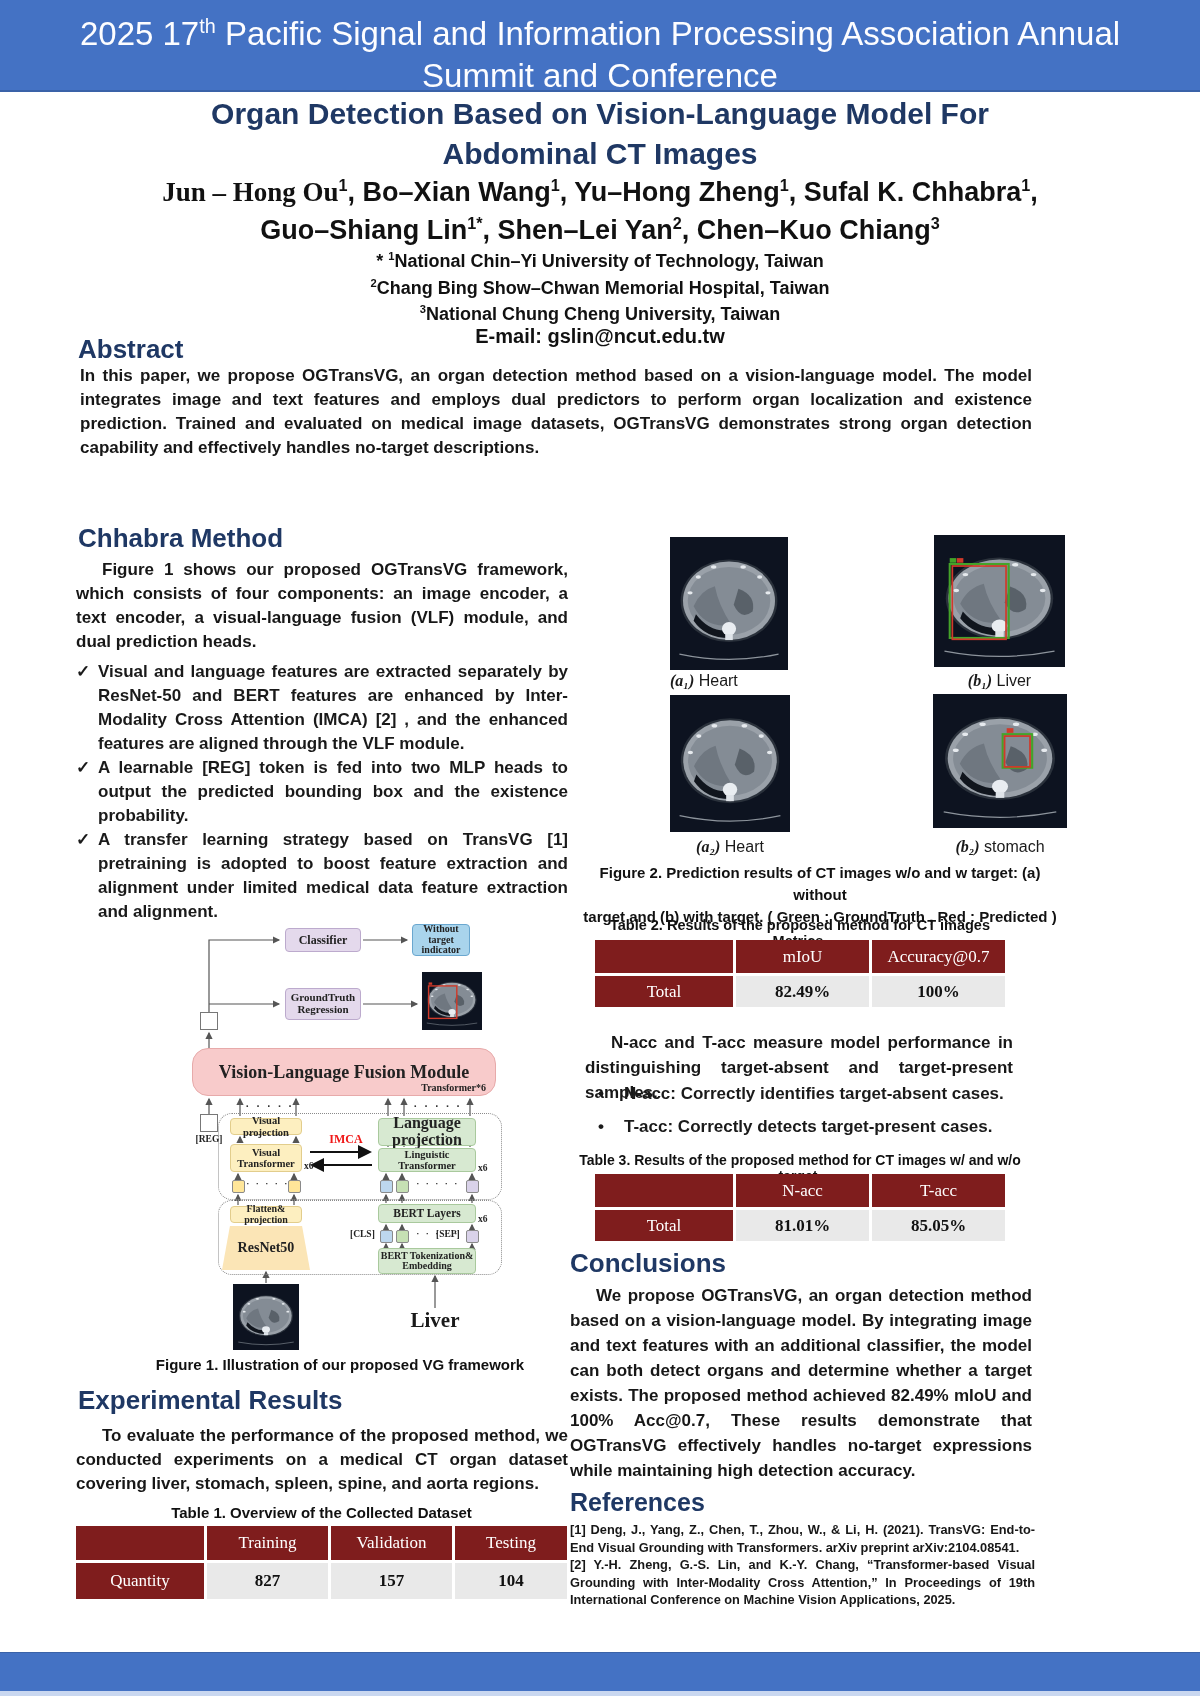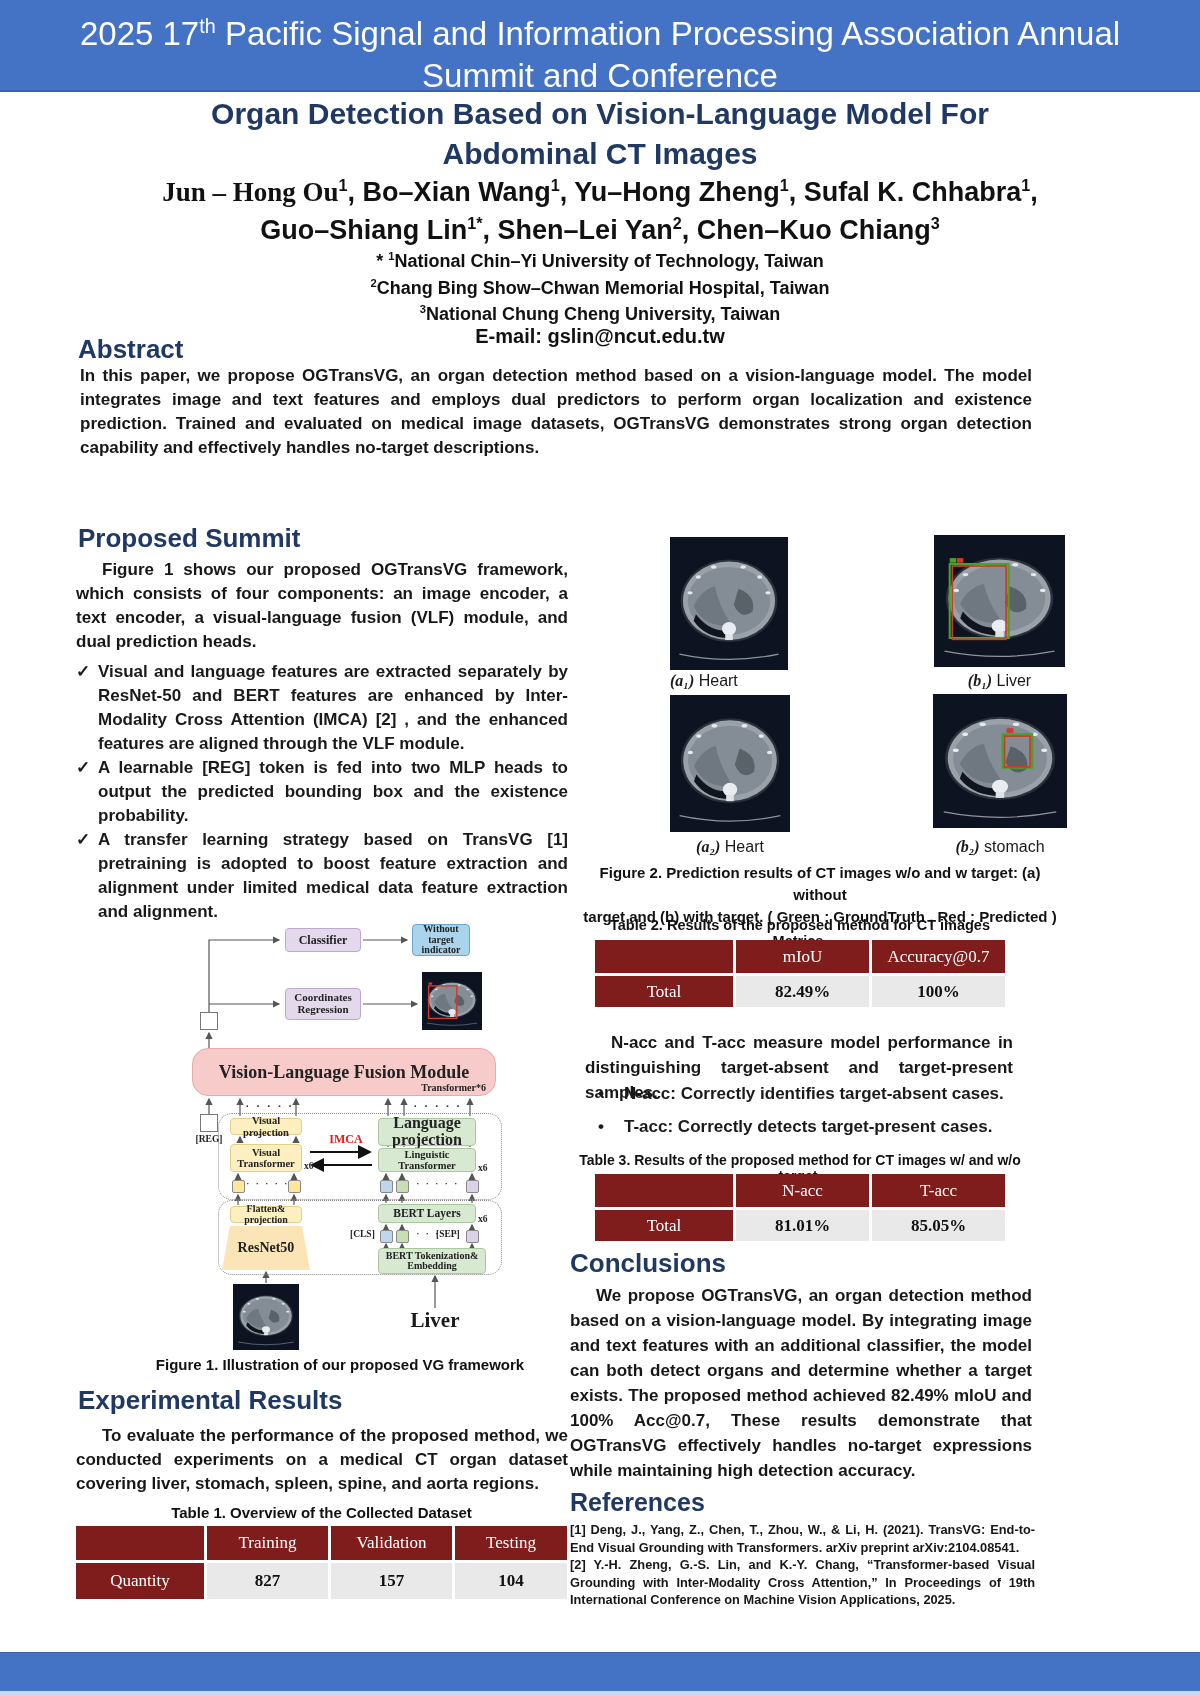--- a/index.html
+++ b/index.html
@@ -111,7 +111,7 @@
   <div class="abs h-navy" style="left:78px;top:334px">Abstract</div>
   <div class="abs body" style="left:80px;top:364px;width:952px">In this paper, we propose OGTransVG, an organ detection method based on a vision-language model. The model integrates image and text features and employs dual predictors to perform organ localization and existence prediction. Trained and evaluated on medical image datasets, OGTransVG demonstrates strong organ detection capability and effectively handles no-target descriptions.</div>
 
-  <div class="abs h-navy" style="left:78px;top:523px">Proposed Summit</div>
+  <div class="abs h-navy" style="left:78px;top:523px">Chhabra Method</div>
   <div class="abs body" style="left:76px;top:558px;width:492px;text-indent:26px">Figure 1 shows our proposed OGTransVG framework, which consists of four components: an image encoder, a text encoder, a visual-language fusion (VLF) module, and dual prediction heads.</div>
   <div class="abs" style="left:76px;top:660px;width:492px">
     <div class="bullet-row">

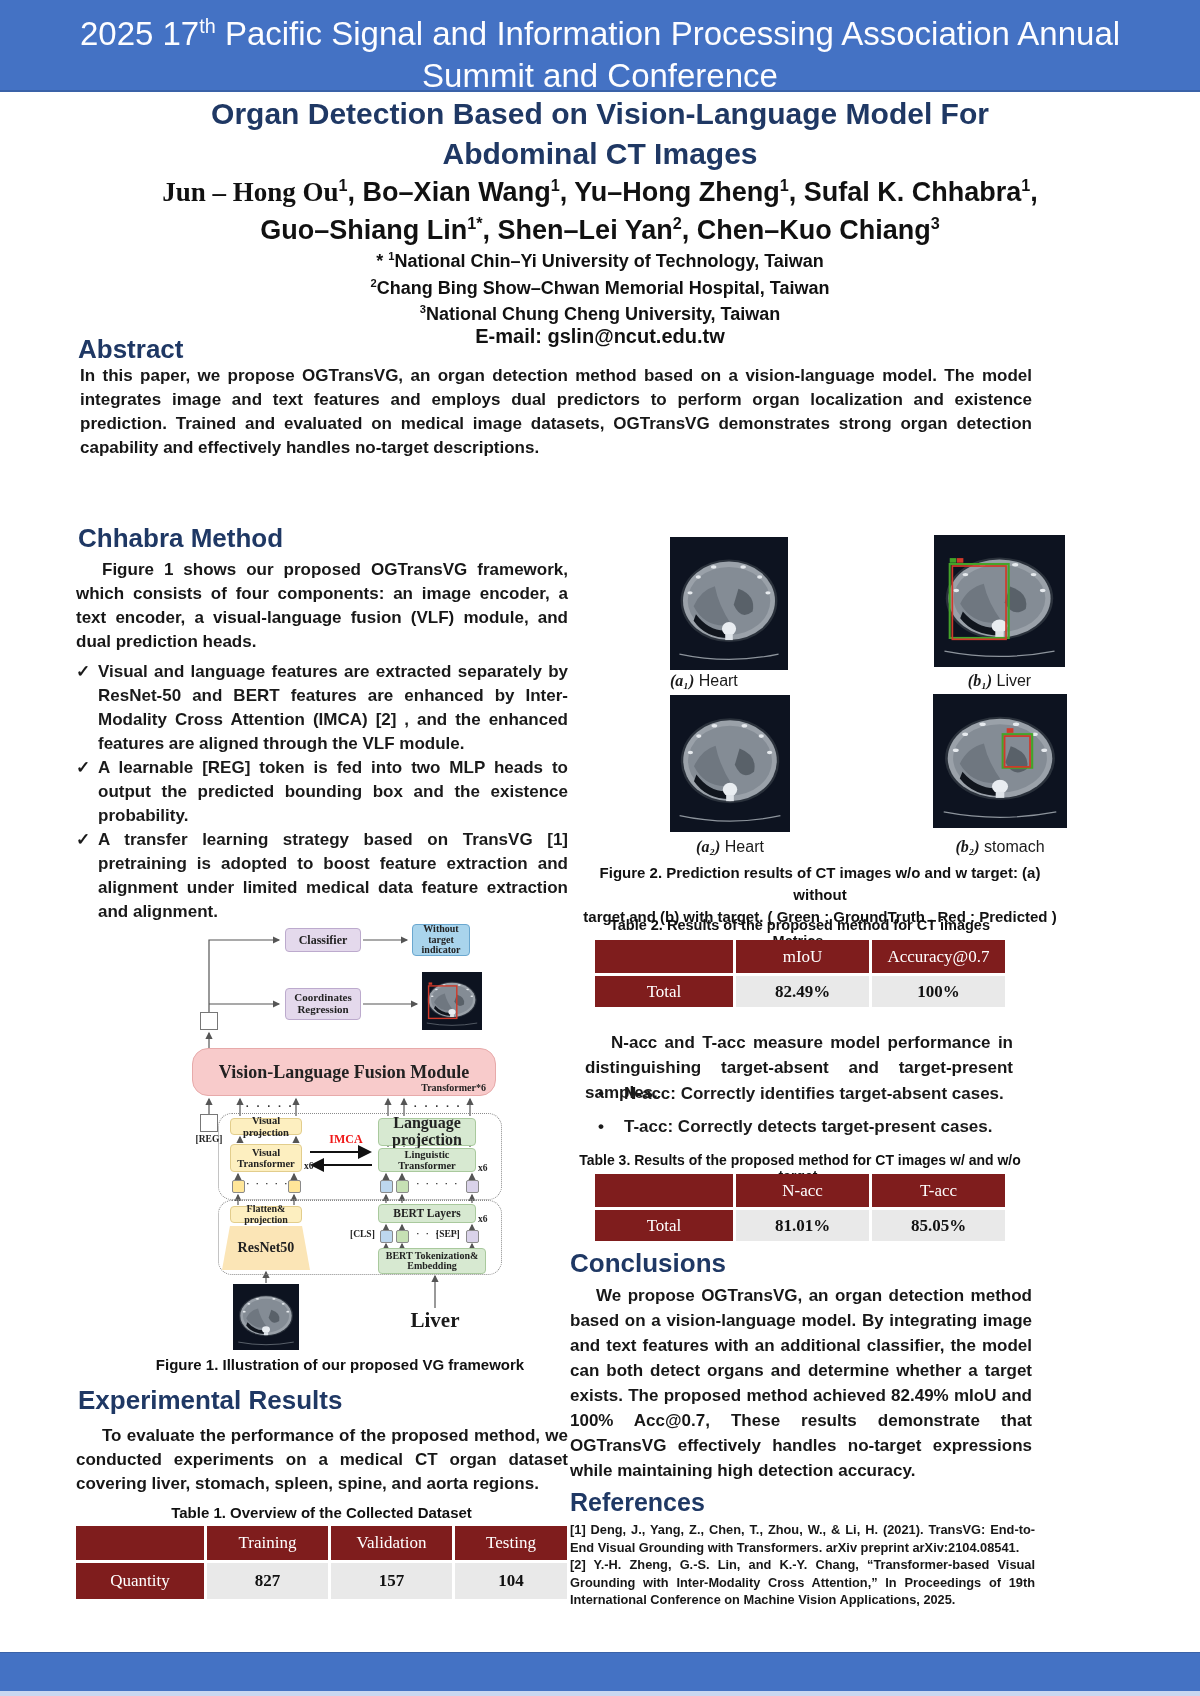--- a/index.html
+++ b/index.html
@@ -192,7 +192,7 @@
       <span>indicator</span>
     </div>
     <div class="dbox lav" style="left:215px;top:108px;width:76px;height:32px;font-size:11px">
-      <span>Coordinates</span>
+      <span>GroundTruth</span>
       <span>Regression</span>
     </div>
 

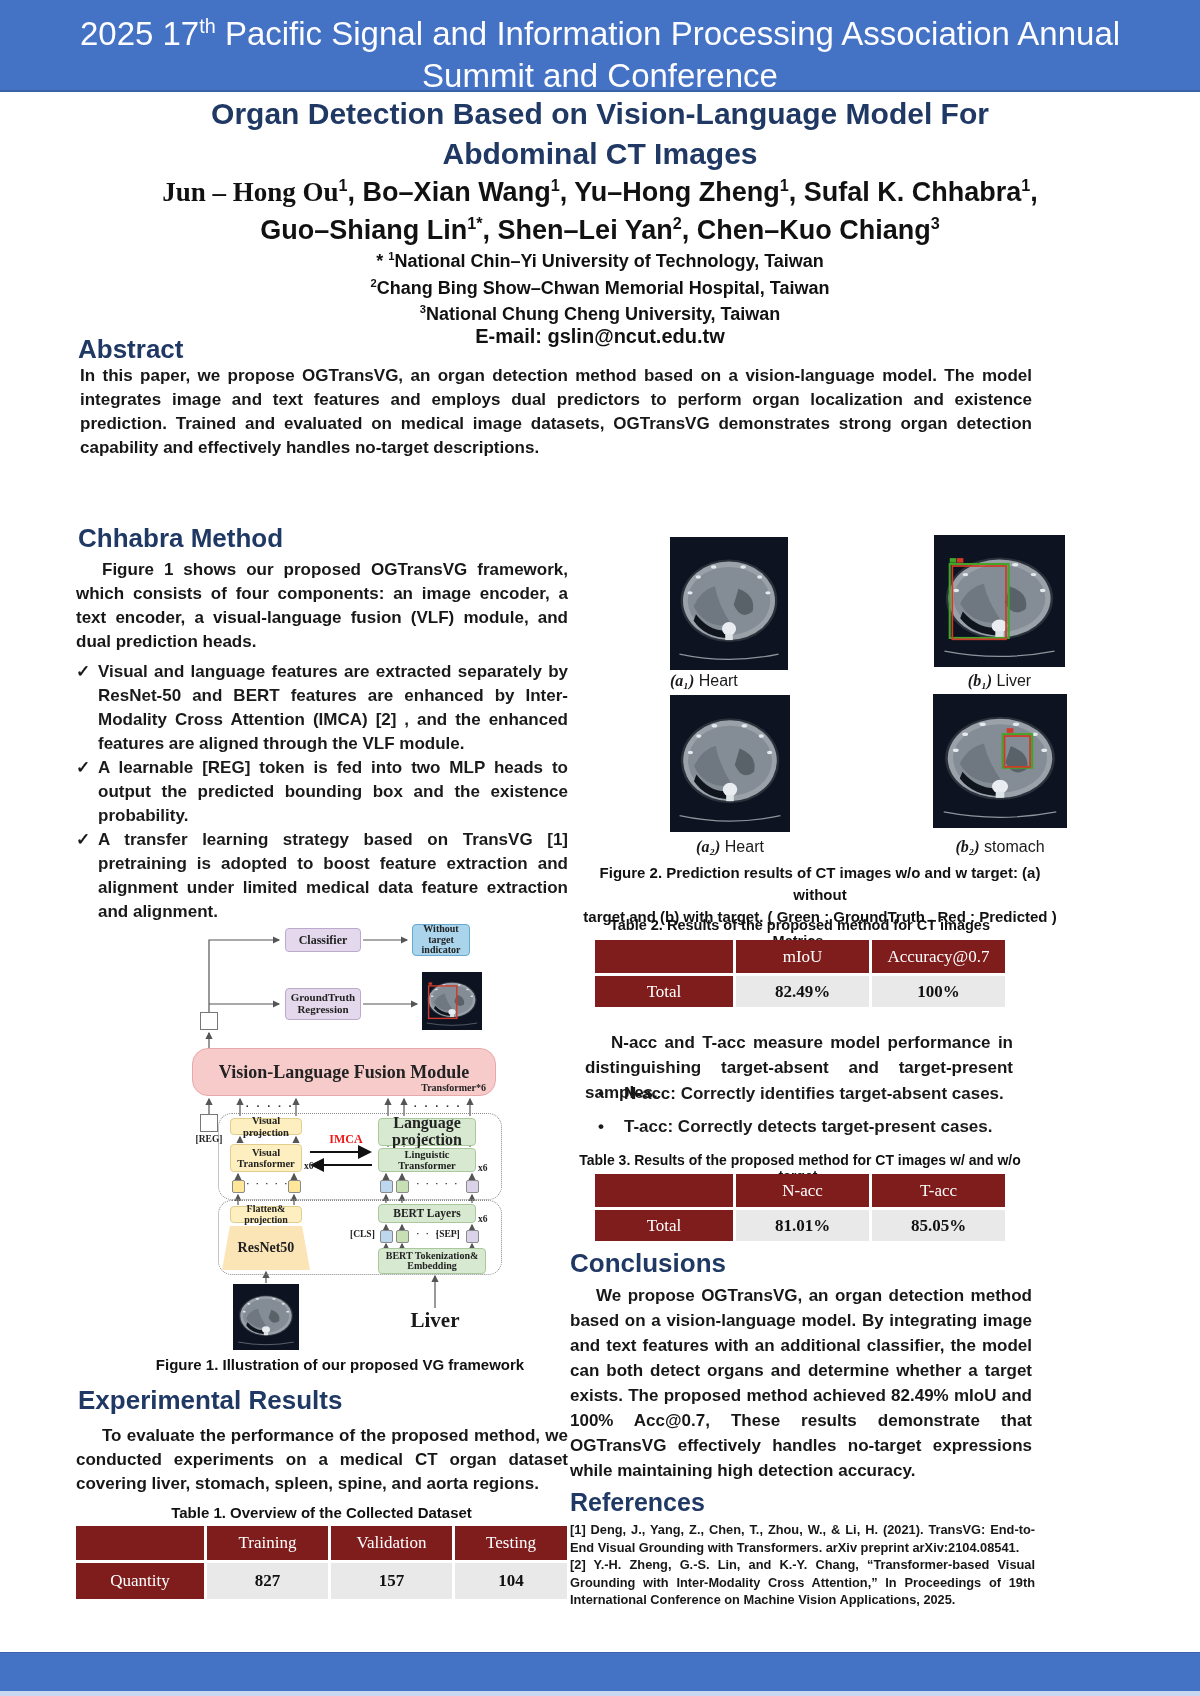--- a/index.html
+++ b/index.html
@@ -263,7 +263,7 @@
     <div class="tok tok-g" style="left:326px;top:350px"></div>
     <div class="tok tok-p" style="left:396px;top:350px"></div>
 
-    <div class="dbox grn" style="left:308px;top:368px;width:108px;height:26px;font-size:10px">
+    <div class="dbox grn" style="left:308px;top:368px;width:98px;height:26px;font-size:10px">
       <span>BERT Tokenization&amp;</span>
       <span>Embedding</span>
     </div>

